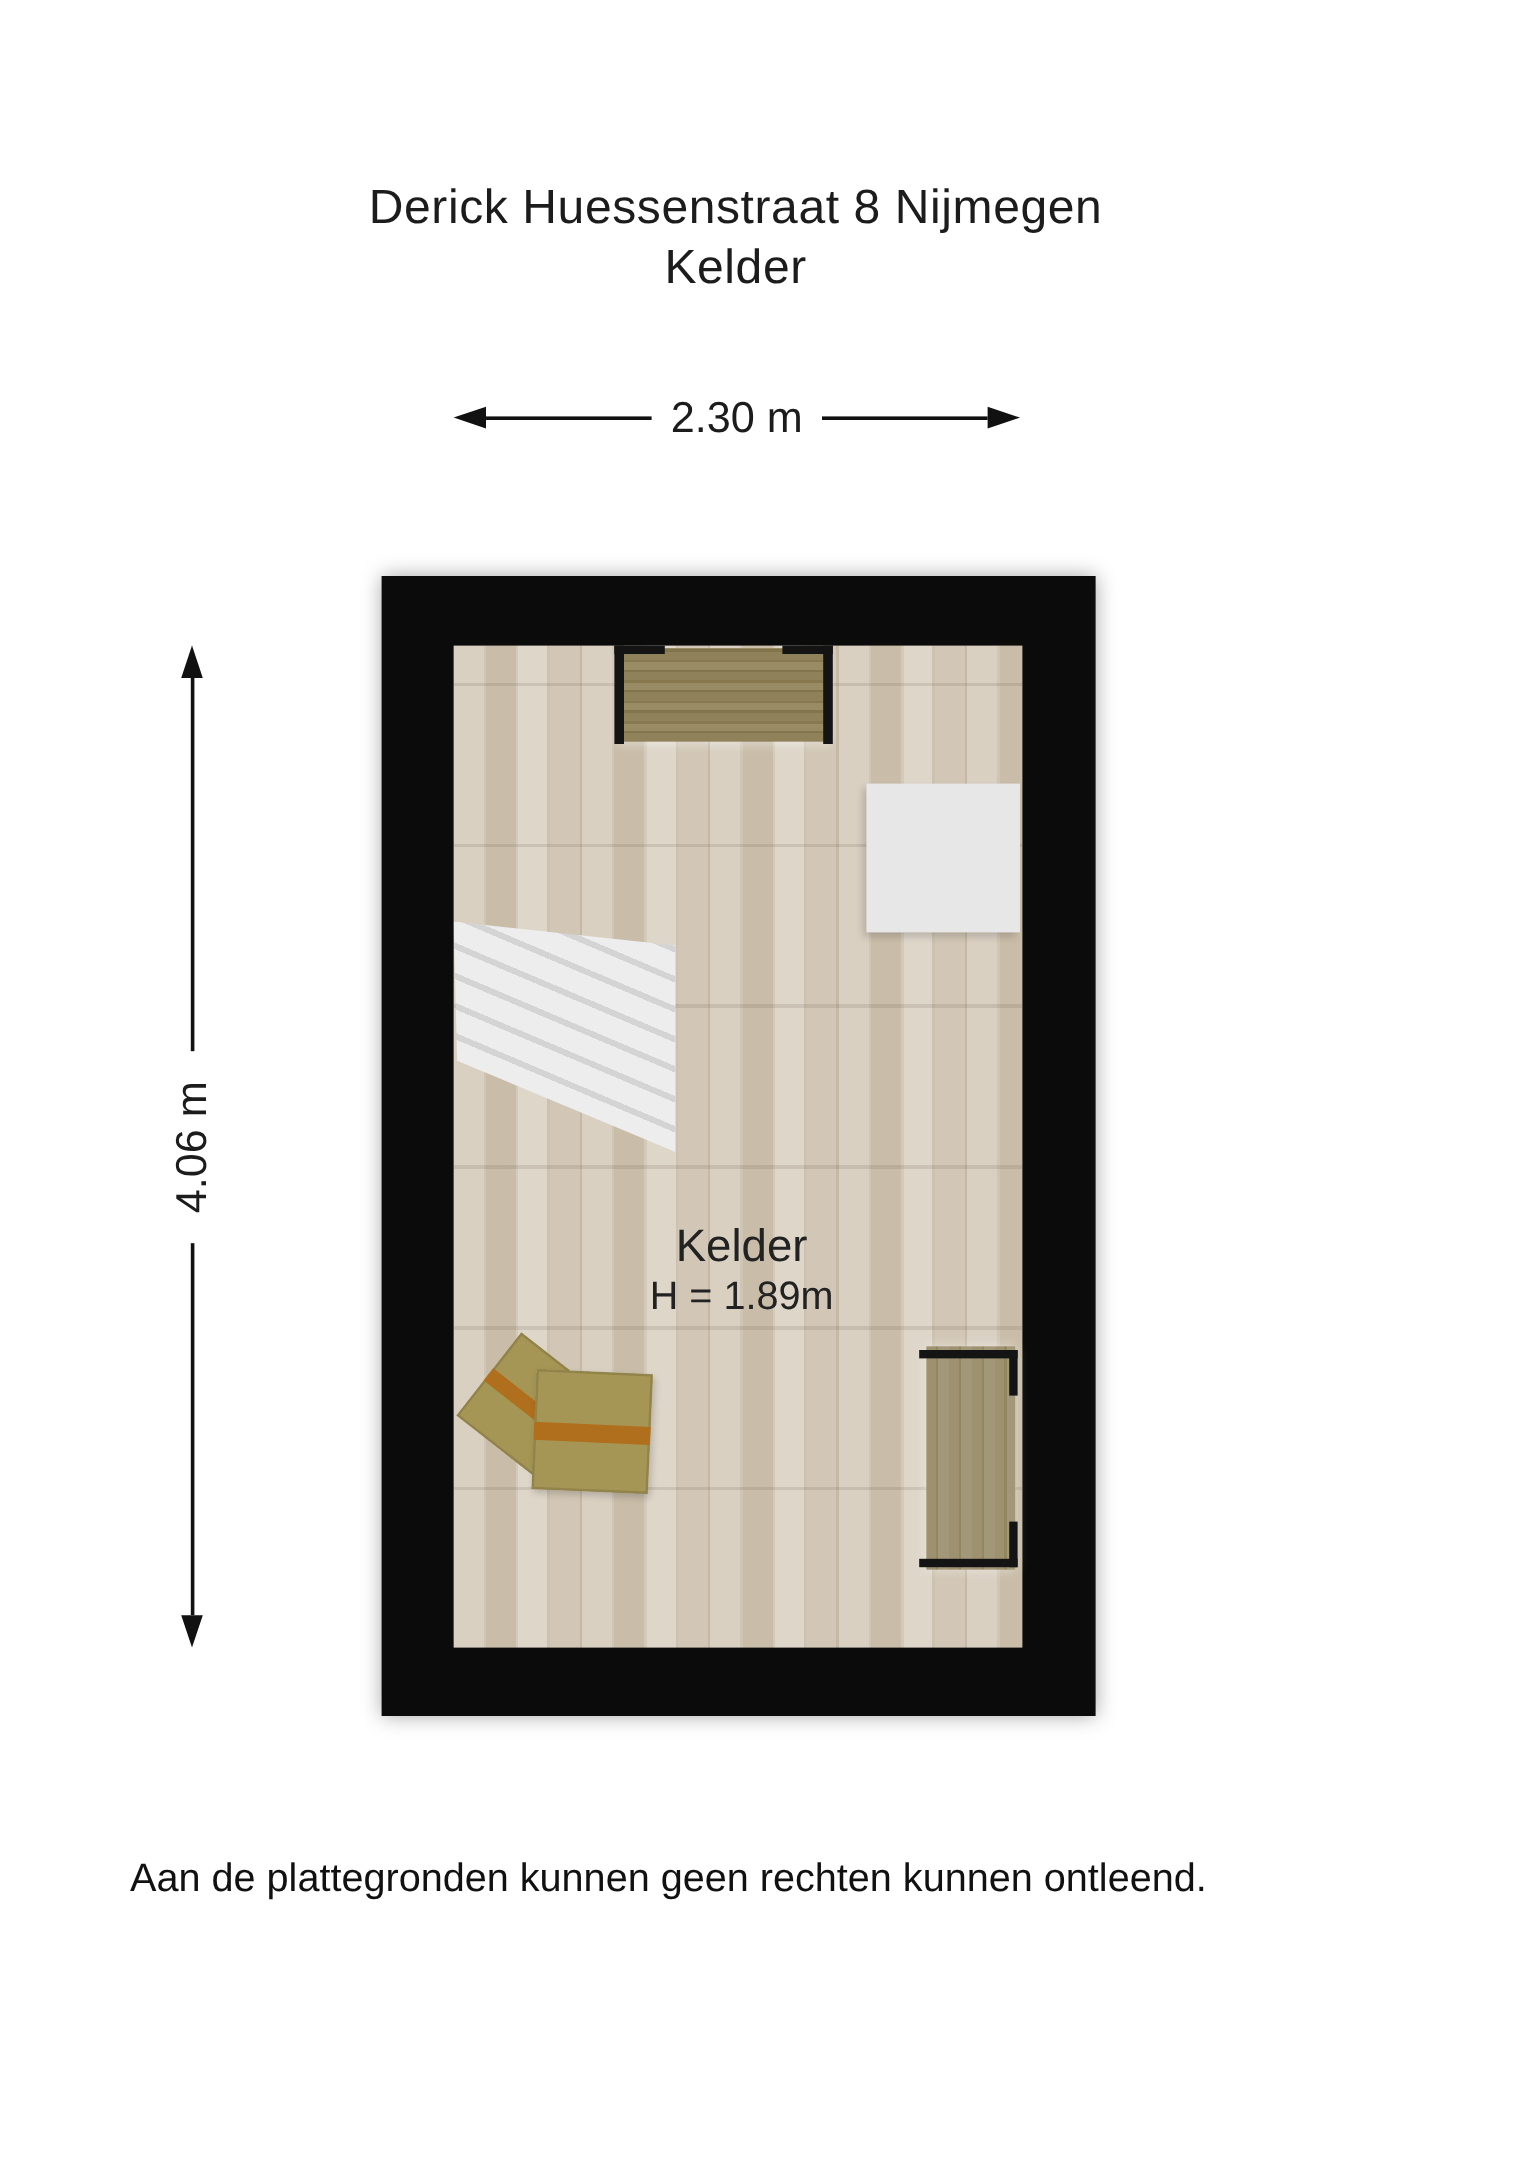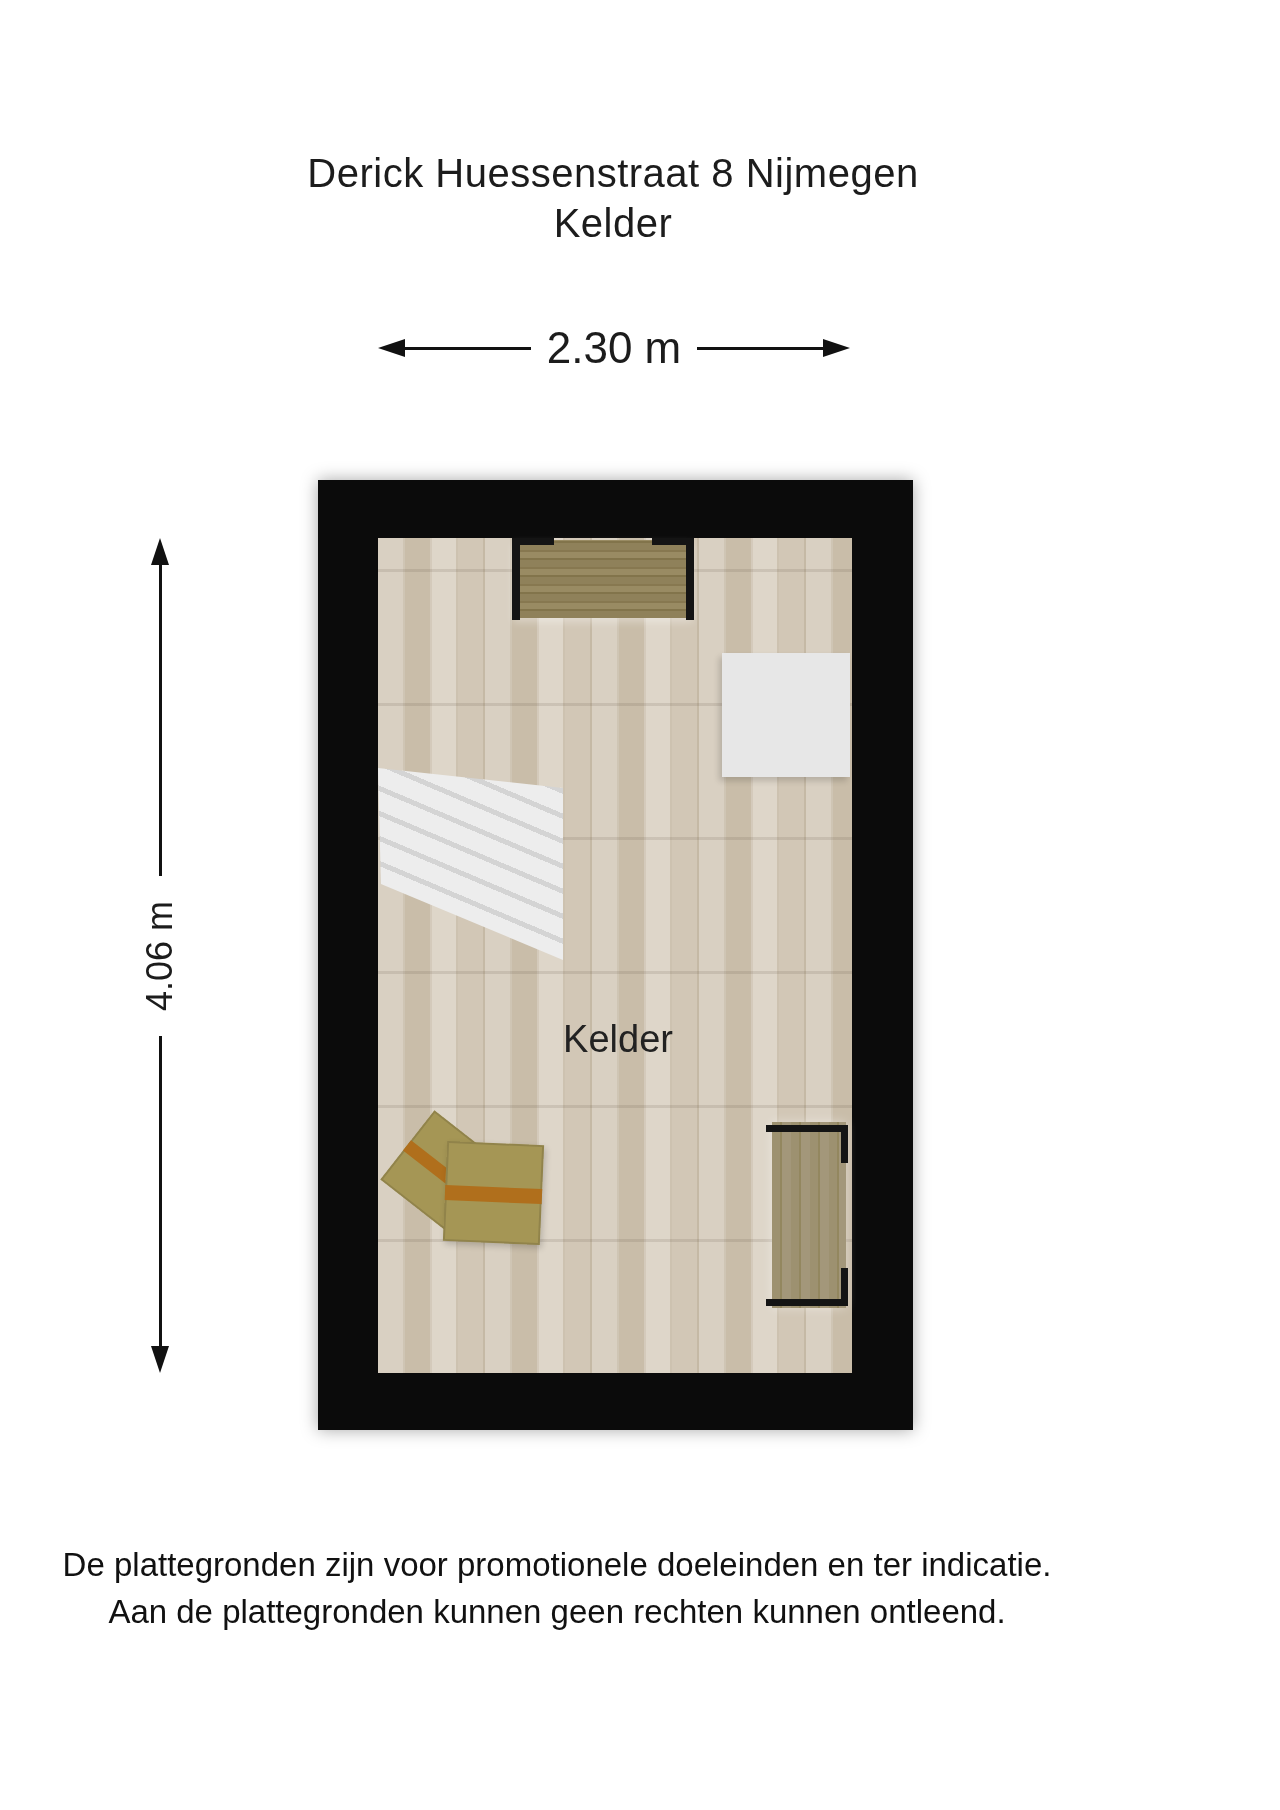--- a/index.html
+++ b/index.html
@@ -32,7 +32,7 @@
     display:flex; align-items:center;
   }
   .hdim .seg { flex:1; height:3px; background:#111; }
-  .hdim .label { padding:0 16px; font-size:44px; white-space:nowrap; }
+  .hdim .label { padding:0 16px; font-size:36px; white-space:nowrap; }
   .ah { width:0; height:0; display:block; }
   .ah.left  { border-top:9px solid transparent; border-bottom:9px solid transparent; border-right:27px solid #111; }
   .ah.right { border-top:9px solid transparent; border-bottom:9px solid transparent; border-left:27px solid #111; }

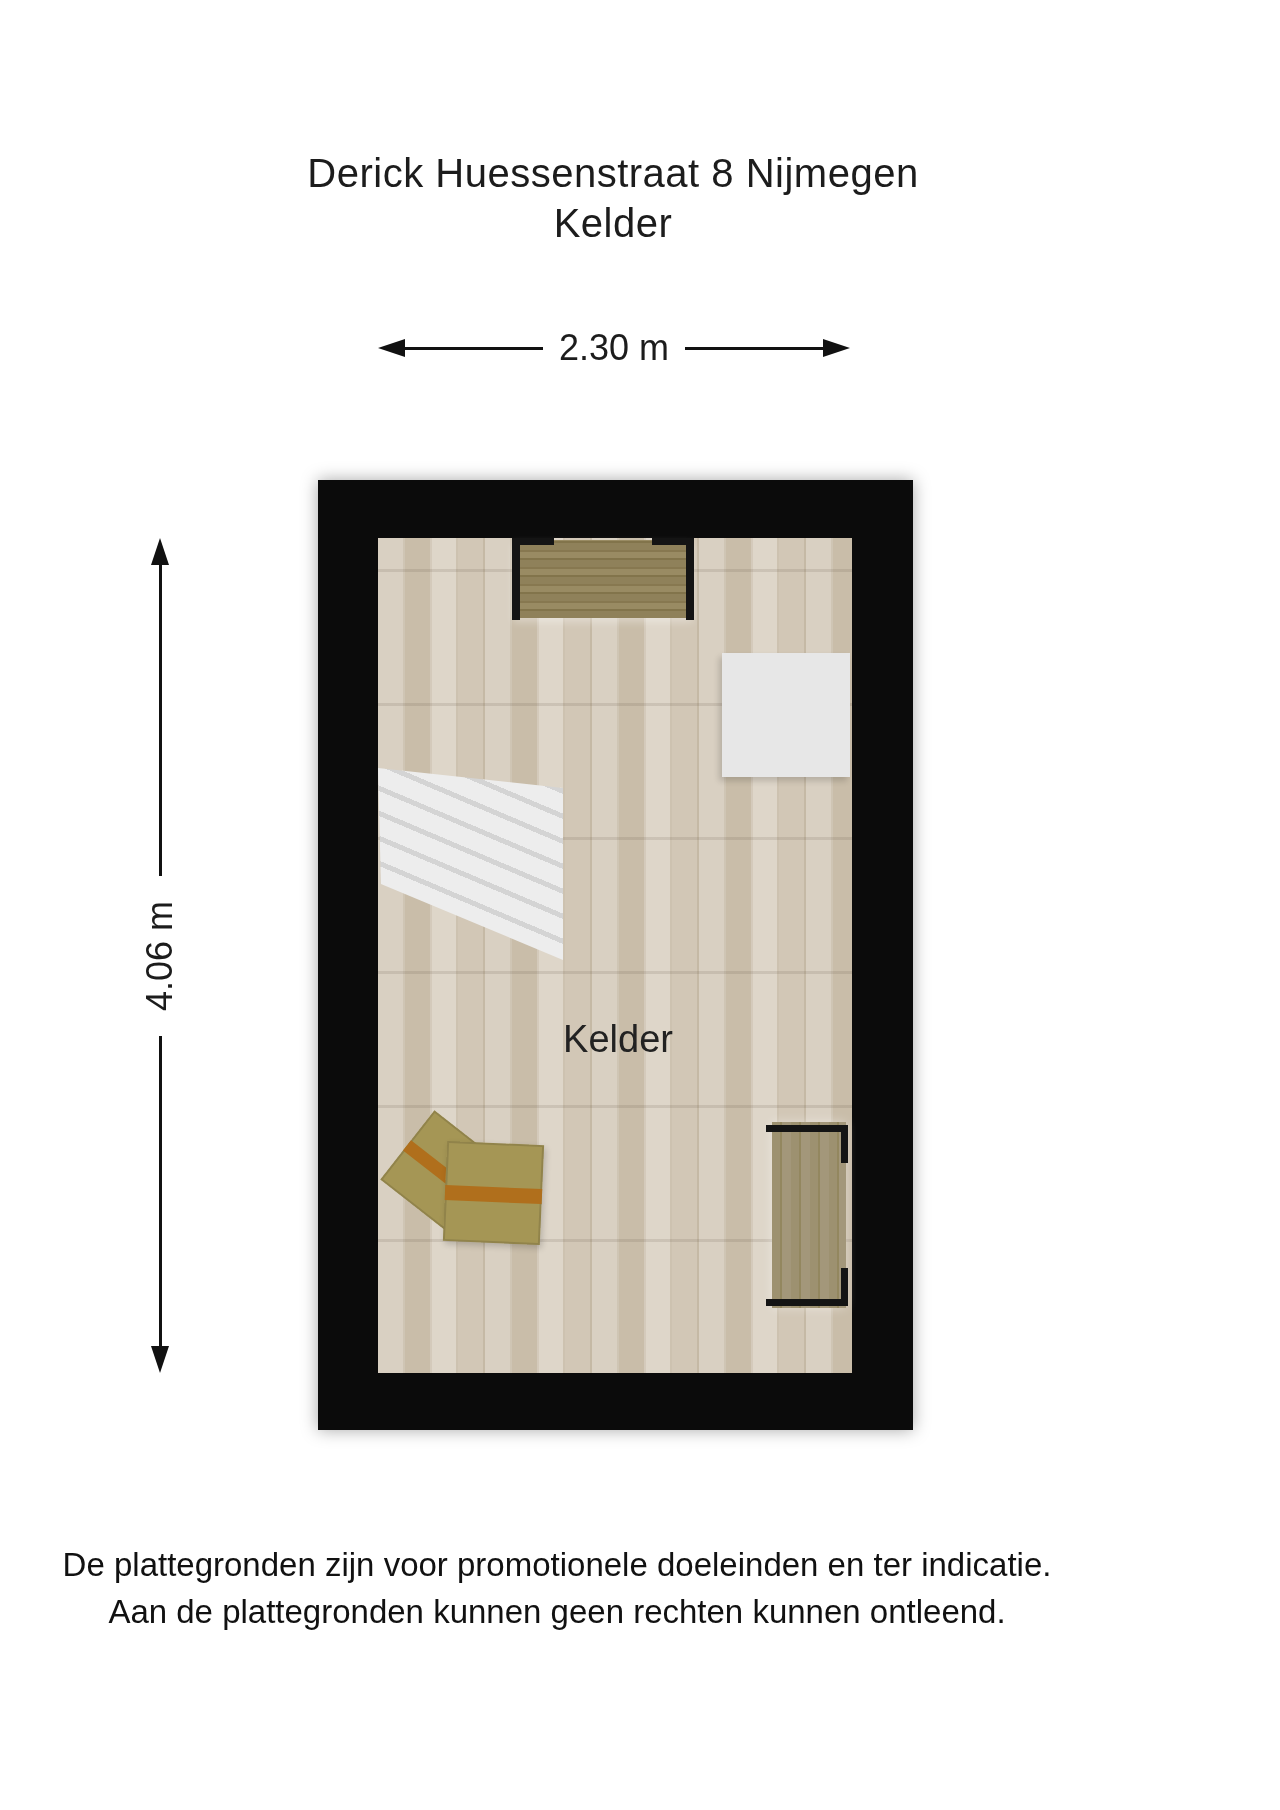--- a/index.html
+++ b/index.html
@@ -186,6 +186,7 @@
 
       <div class="room-label">
         <div class="room-name">Kelder</div>
+        <div class="room-height">H = 1.89m</div>
       </div>
 
     </div>

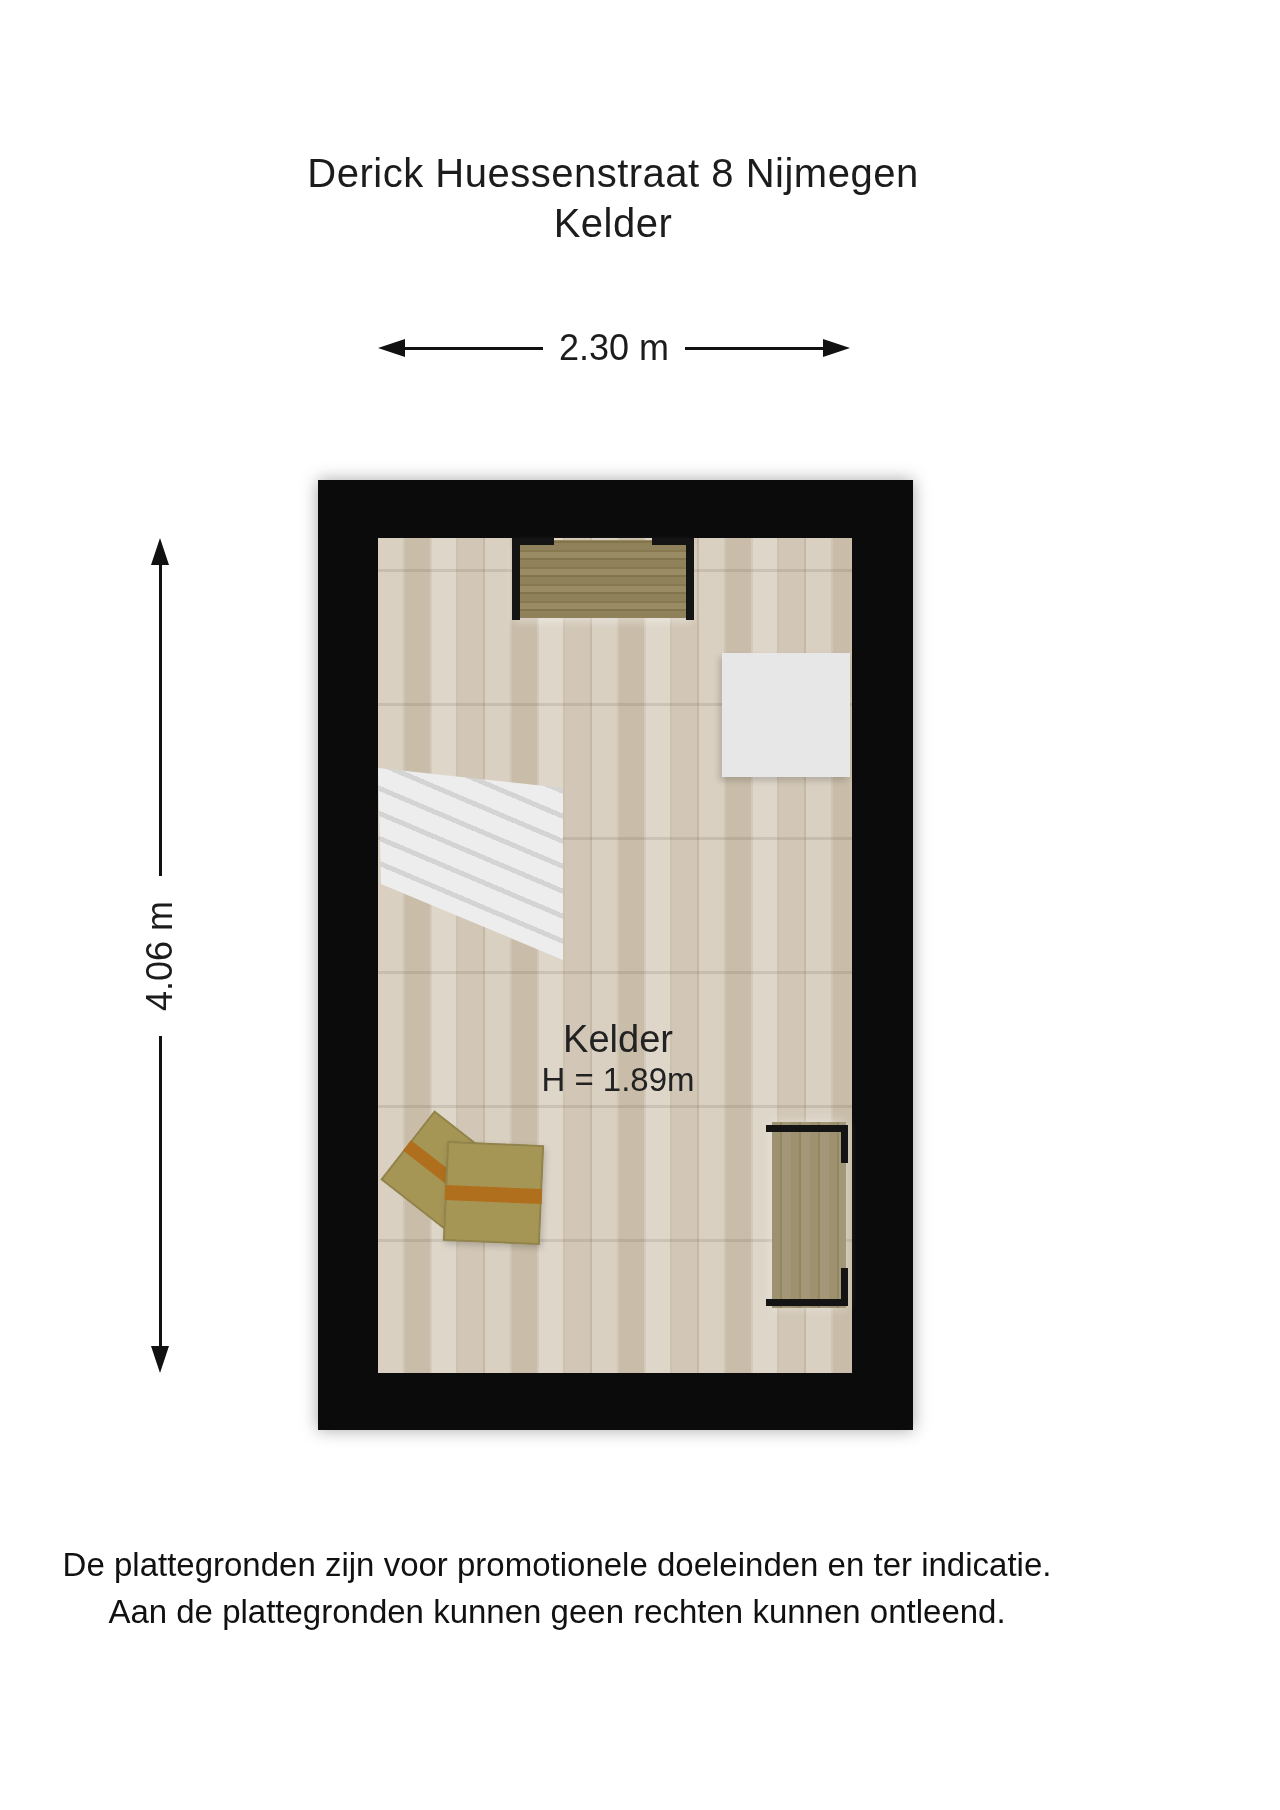--- a/index.html
+++ b/index.html
@@ -193,7 +193,6 @@
   </div>
 
   <div class="footer">
-    <div>De plattegronden zijn voor promotionele doeleinden en ter indicatie.</div>
     <div>Aan de plattegronden kunnen geen rechten kunnen ontleend.</div>
   </div>
 

